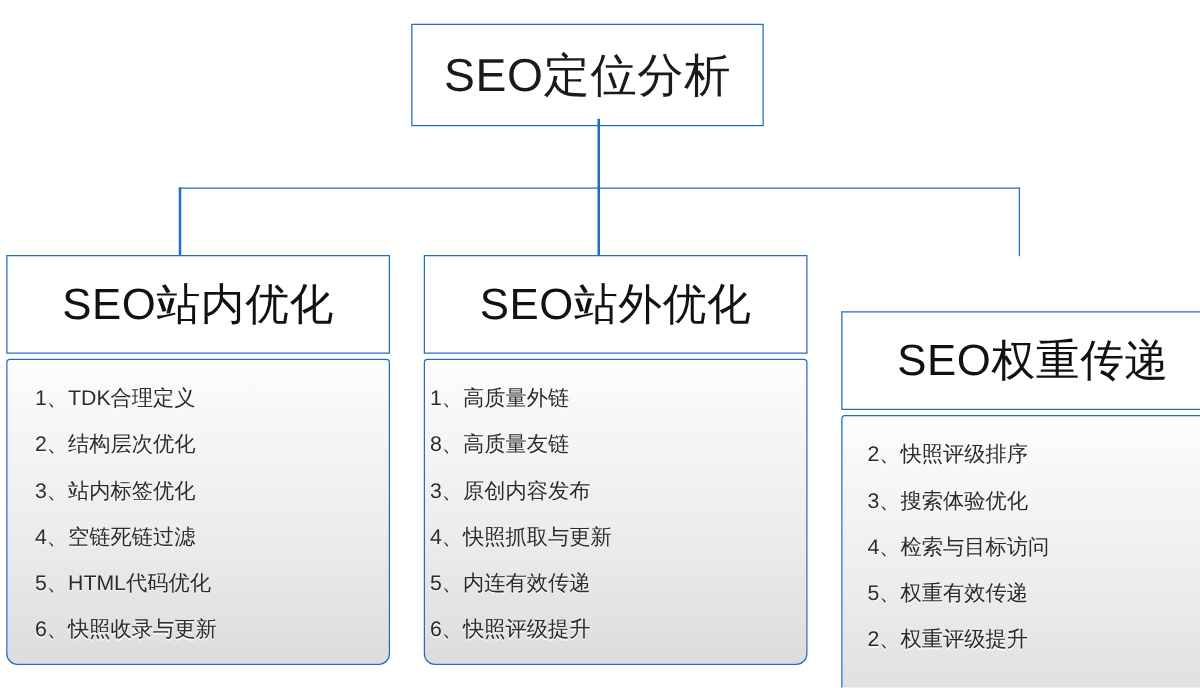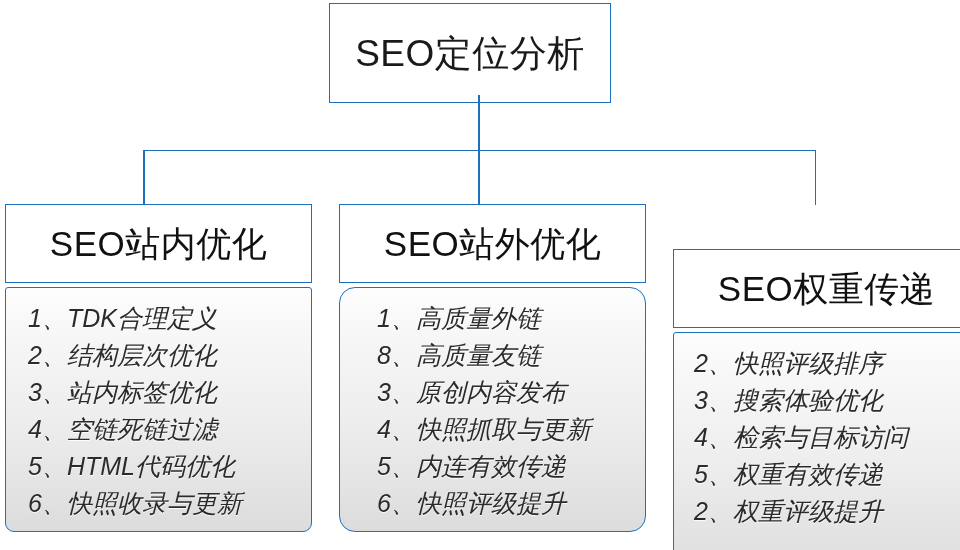--- a/index.html
+++ b/index.html
@@ -24,9 +24,9 @@
   .root-box {
     position: absolute;
     left: 329px;
-    top: 3px;
+    top: 19px;
     width: 282px;
-    height: 100px;
+    height: 82px;
     box-sizing: border-box;
     border: 1.6px solid #1F6FBF;
     background: #ffffff;

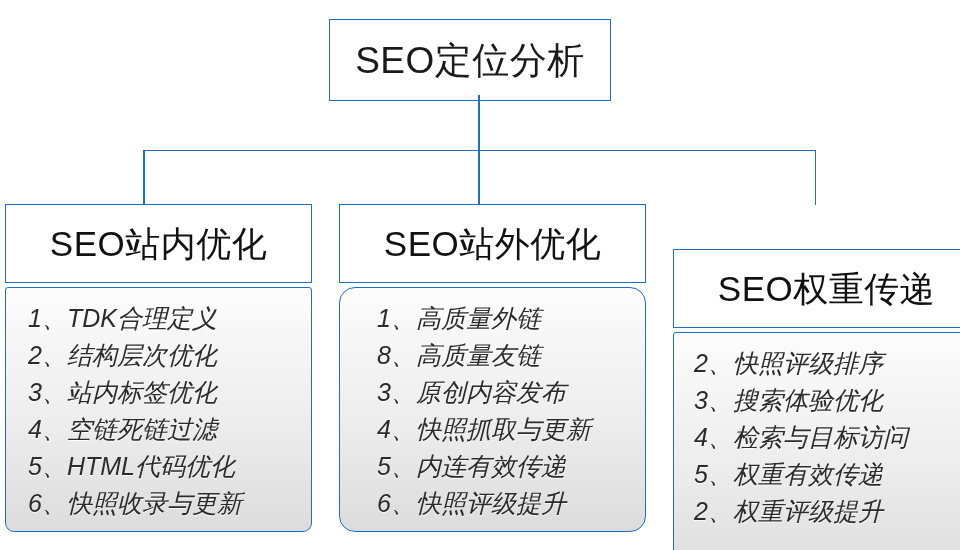--- a/index.html
+++ b/index.html
@@ -124,12 +124,11 @@
   .col-body.col-body-3 { padding-left: 20px; }
 
   .list-item {
-    font-size: 25px;
+    font-size: 17px;
     color: #2b2b2b;
     line-height: 37px;
     white-space: nowrap;
     text-shadow: 0 1px 0 rgba(255,255,255,0.85);
-    font-style: italic;
   }
 </style>
 </head>

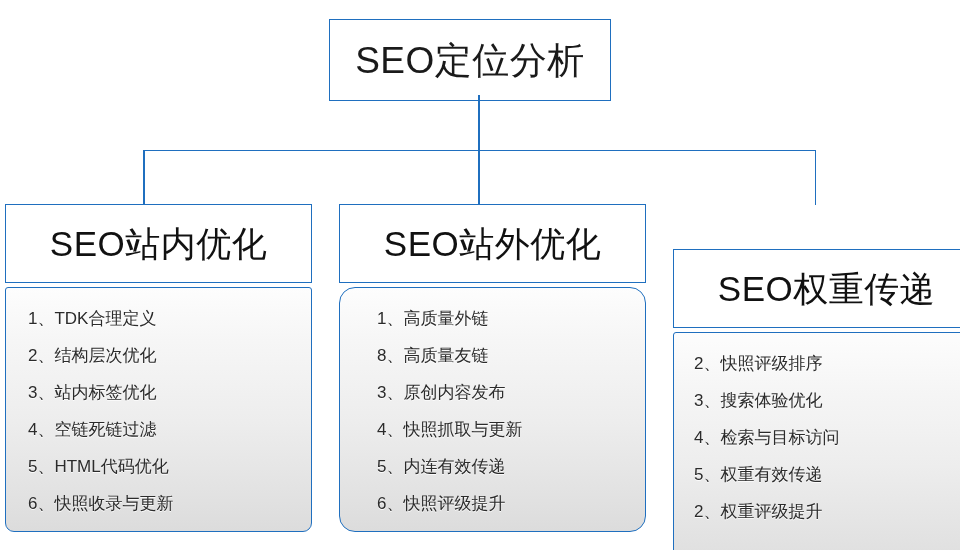--- a/index.html
+++ b/index.html
@@ -120,7 +120,7 @@
     justify-content: flex-start;
   }
   .col-body.col-body-1 { padding-left: 22px; }
-  .col-body.col-body-2 { padding-left: 37px; border-radius: 16px; }
+  .col-body.col-body-2 { padding-left: 4px; }
   .col-body.col-body-3 { padding-left: 20px; }
 
   .list-item {

